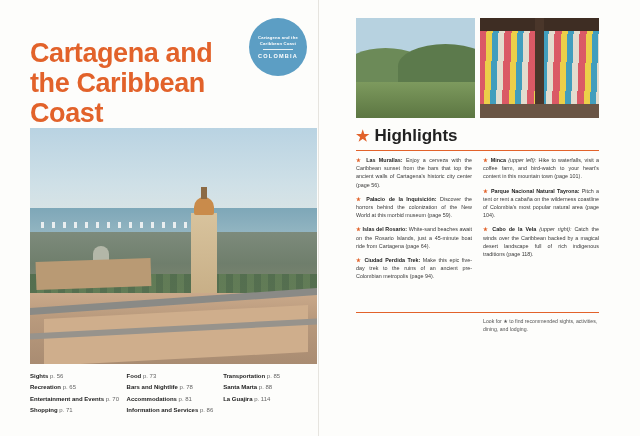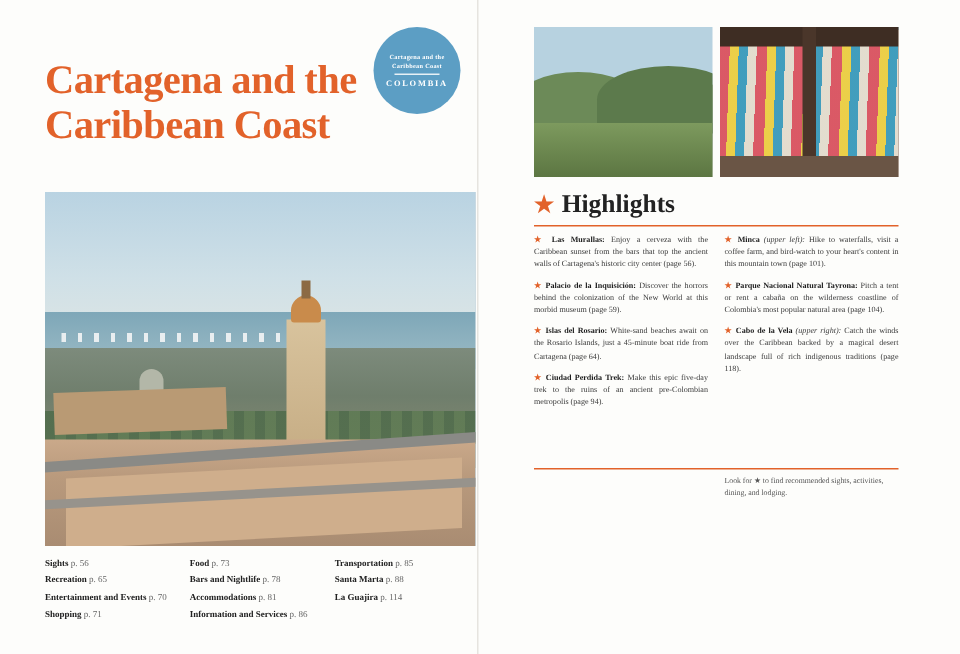--- a/index.html
+++ b/index.html
@@ -10,7 +10,7 @@
     overflow:hidden;
     position:relative;
   }
-  .page{position:absolute;inset:0;background:#fdfdfb;font-family:Liberation Serif, serif;}
+  .page{position:absolute;inset:0;background:#fdfdfb;}
   .gutter{position:absolute;left:318px;top:0;width:1px;height:436px;background:#e6e4df;}
 
   

